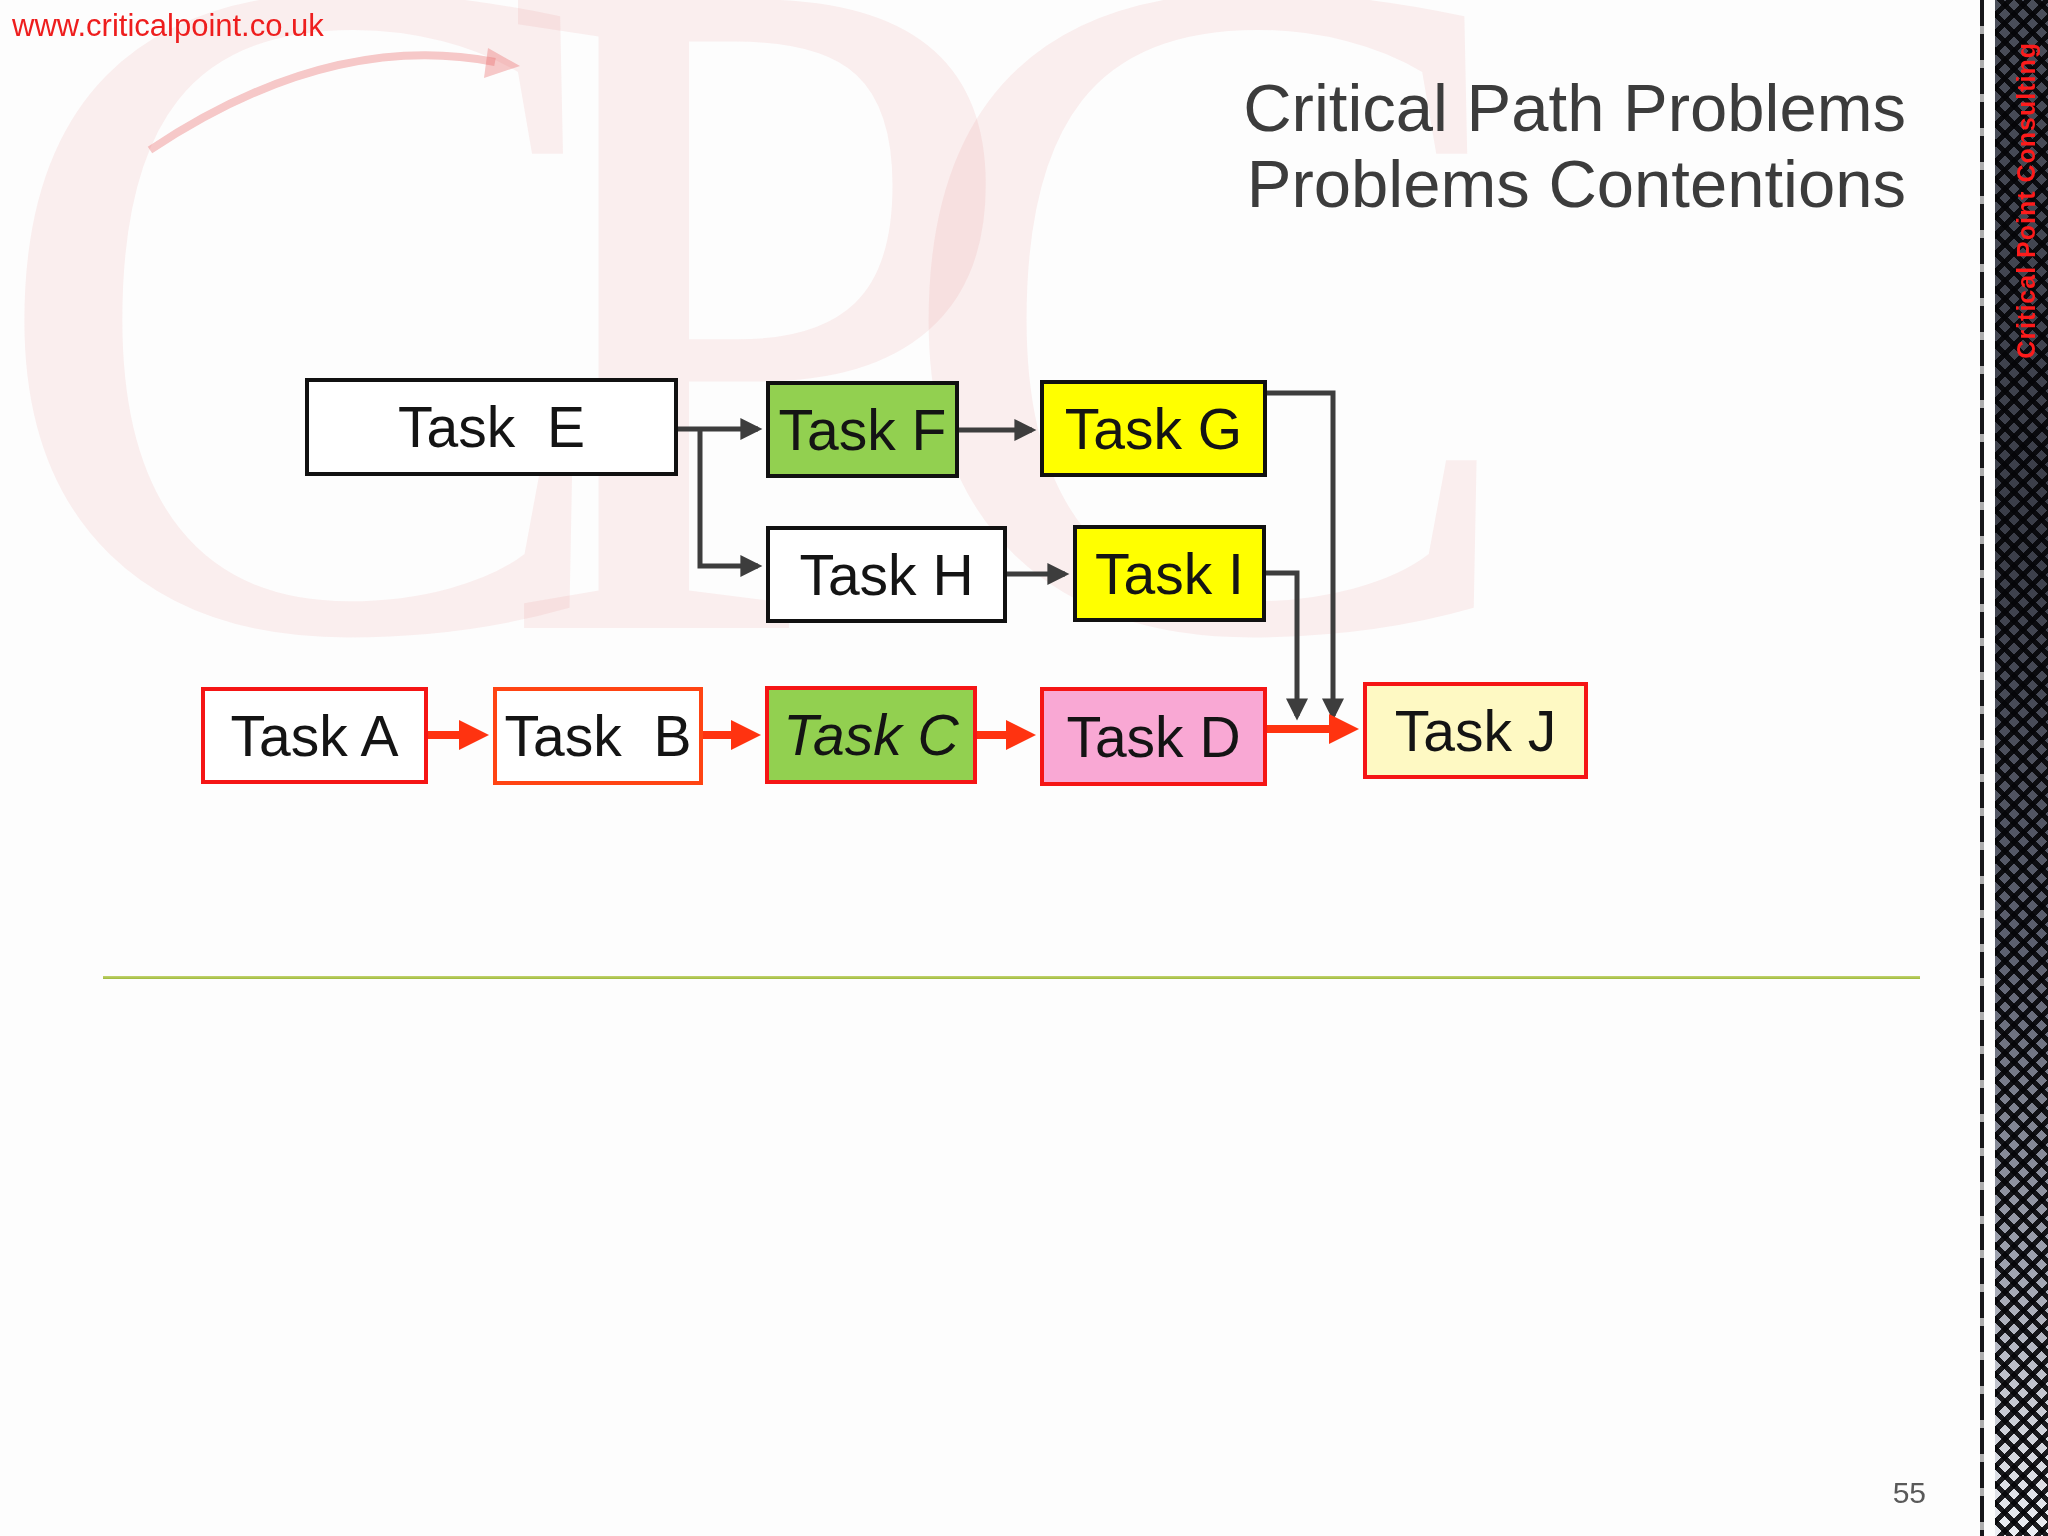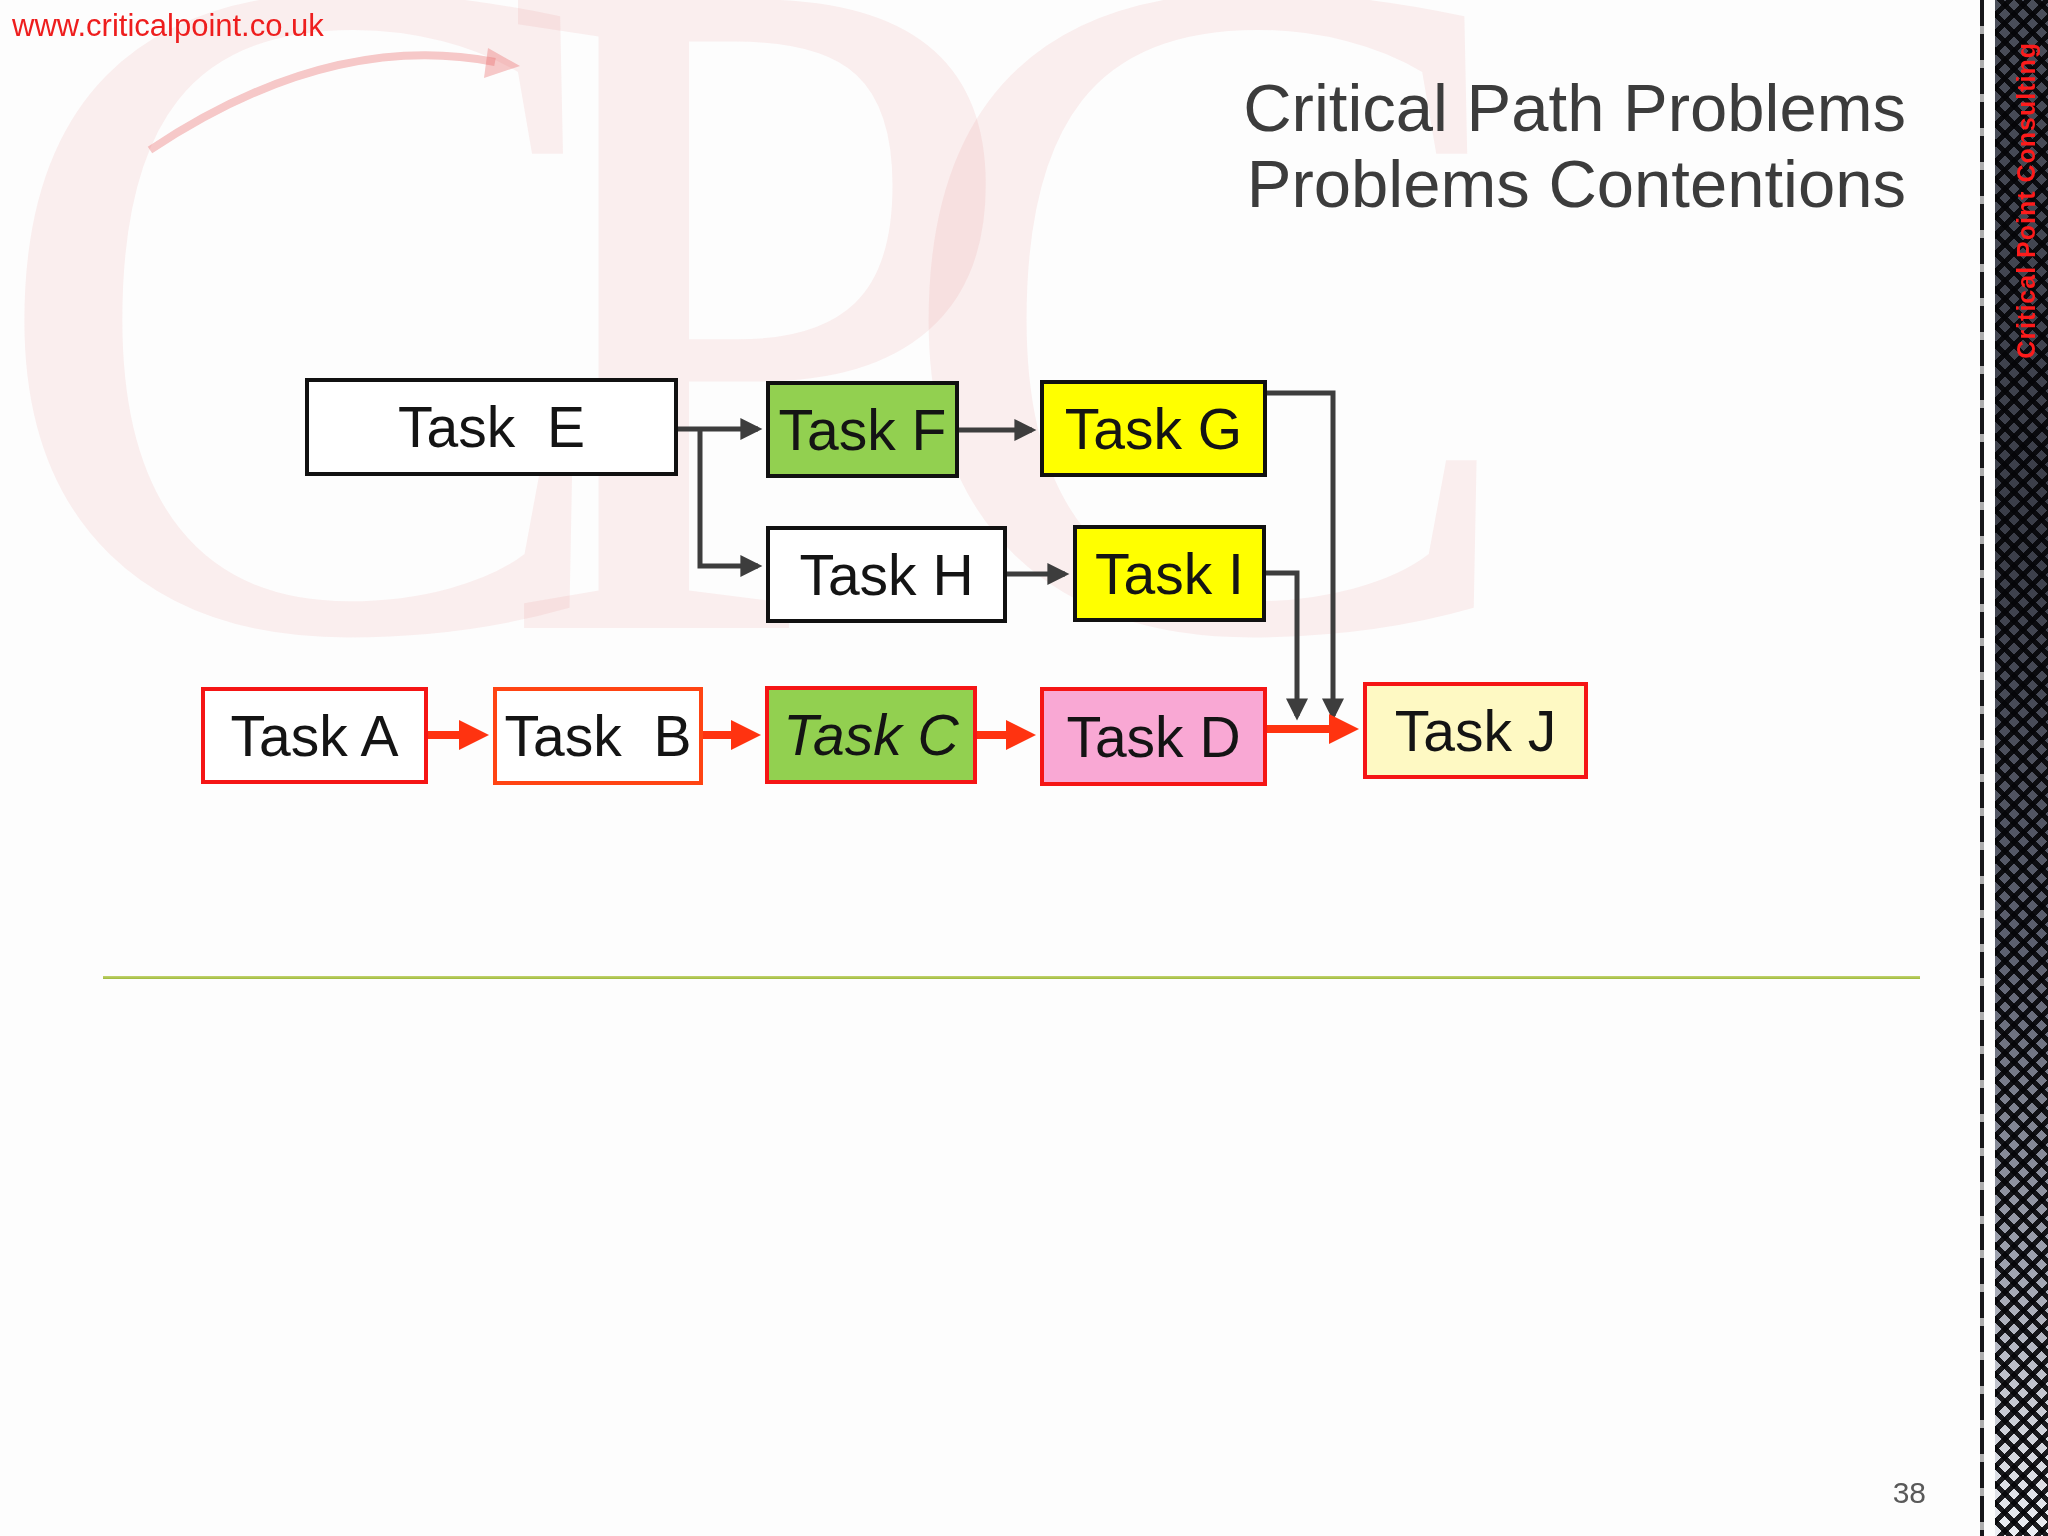--- a/index.html
+++ b/index.html
@@ -117,7 +117,7 @@
 
   <div class="divider"></div>
 
-  <div class="page-number">38</div>
+  <div class="page-number">55</div>
 
   <div class="strip-edge"></div>
   <div class="brand-strip"></div>

